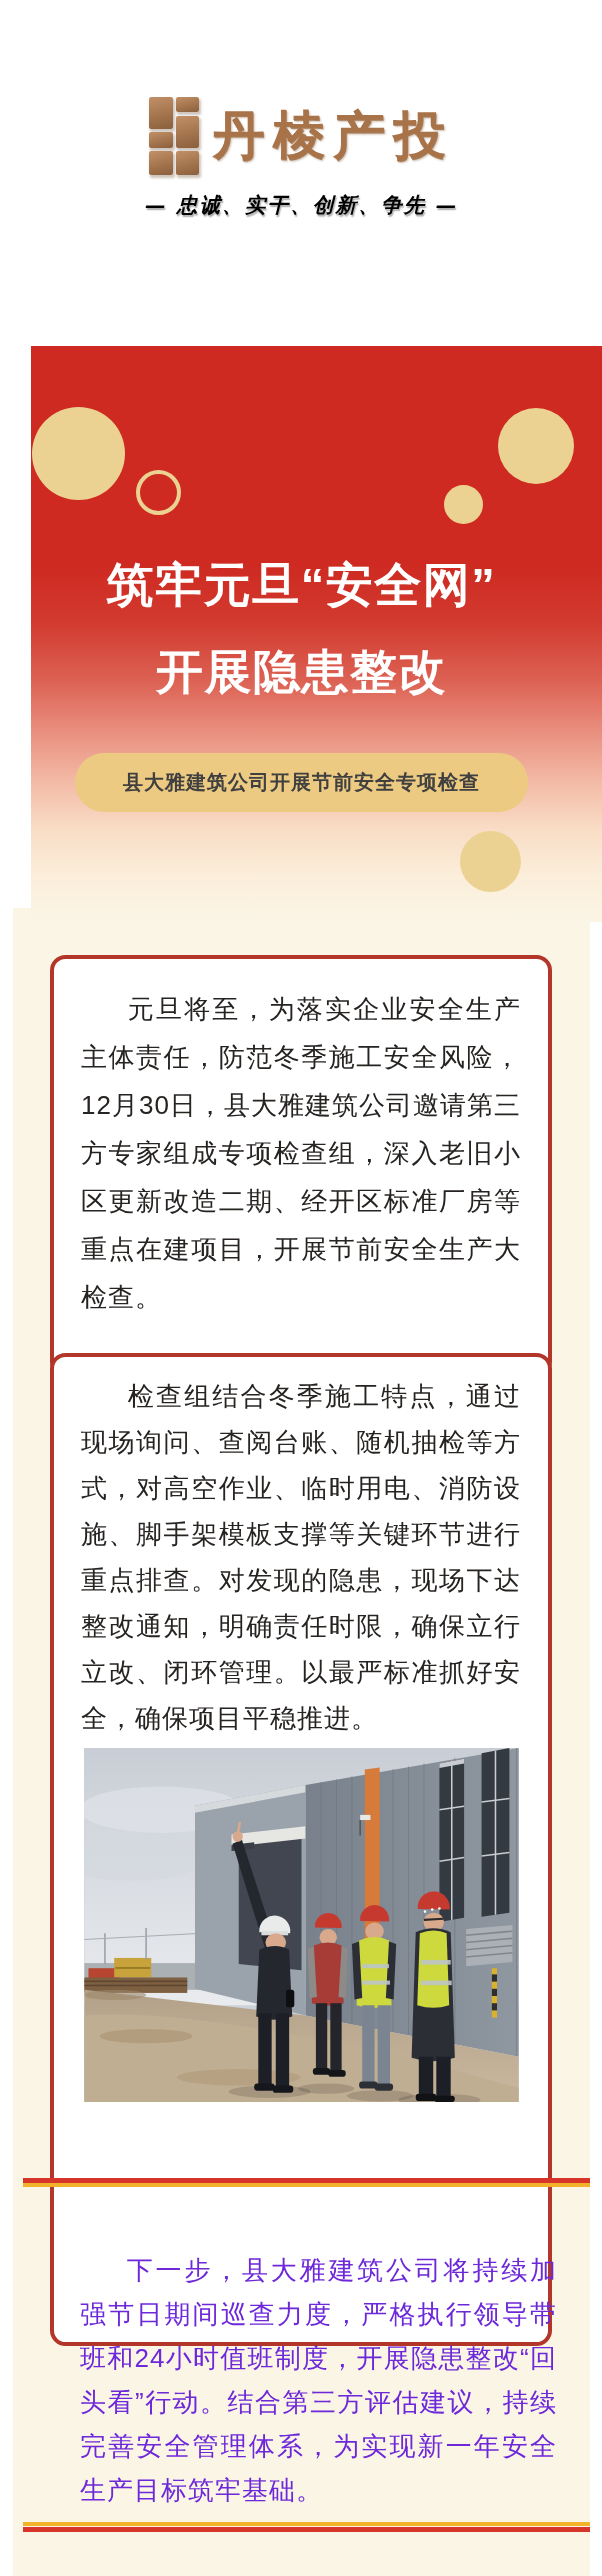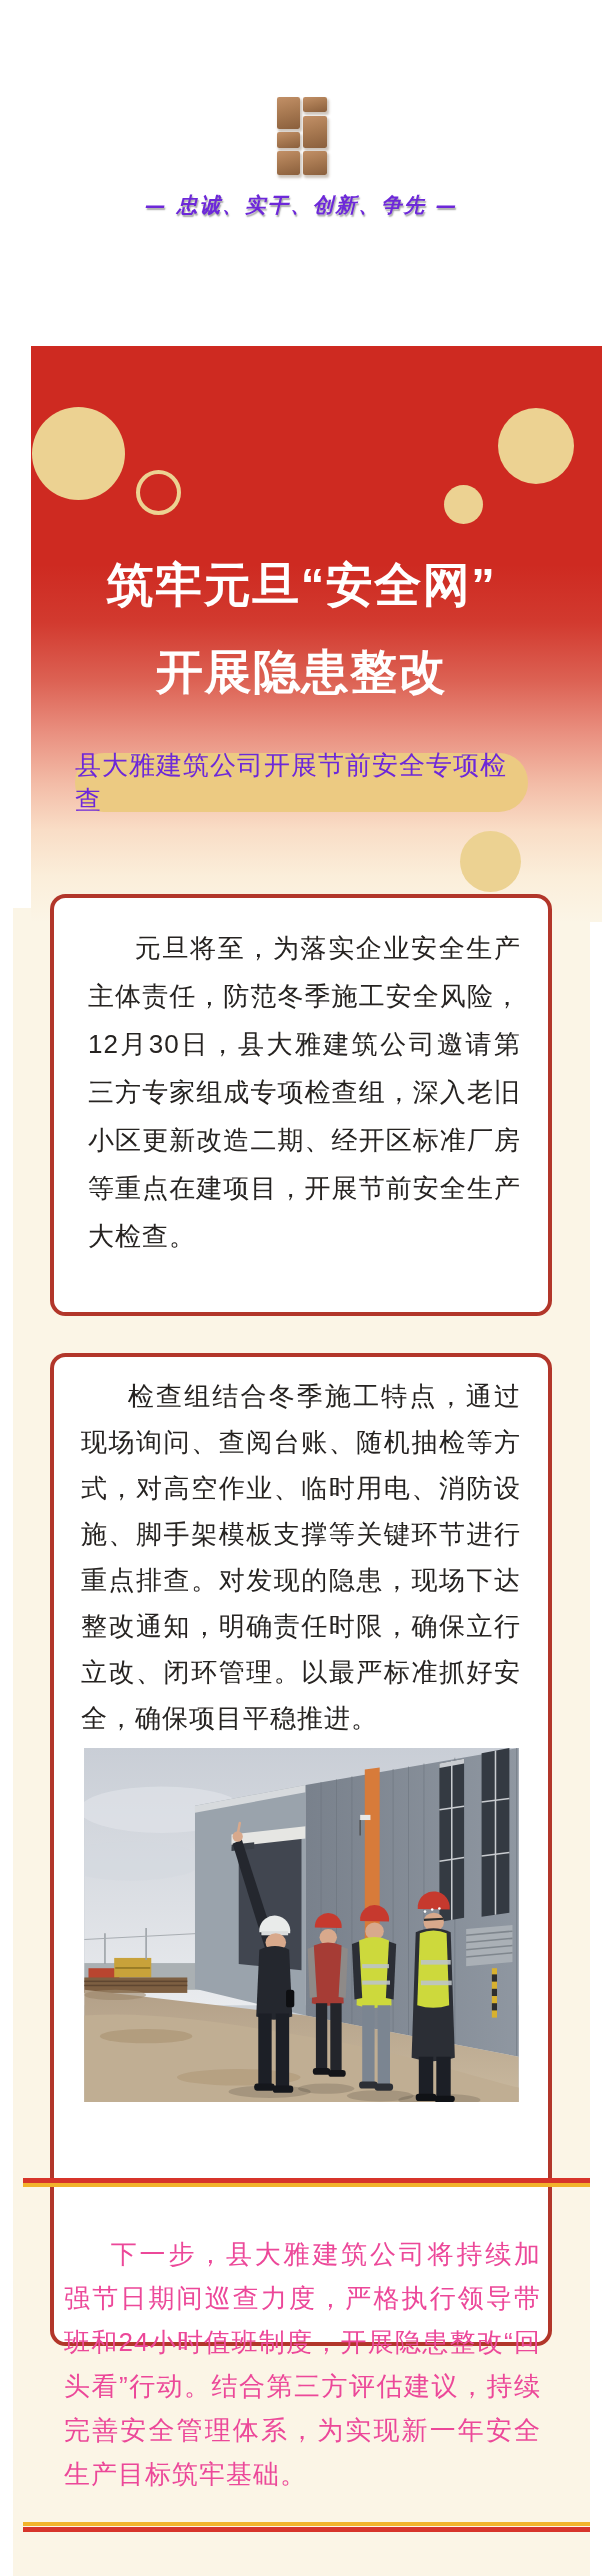--- a/index.html
+++ b/index.html
@@ -97,6 +97,7 @@
           <div class="tile" style="height:24px"></div>
         </div>
       </div>
+      <div class="logo-text">丹棱产投</div>
     </div>
     <div class="tagline">— 忠诚、实干、创新、争先 —</div>
   </div>

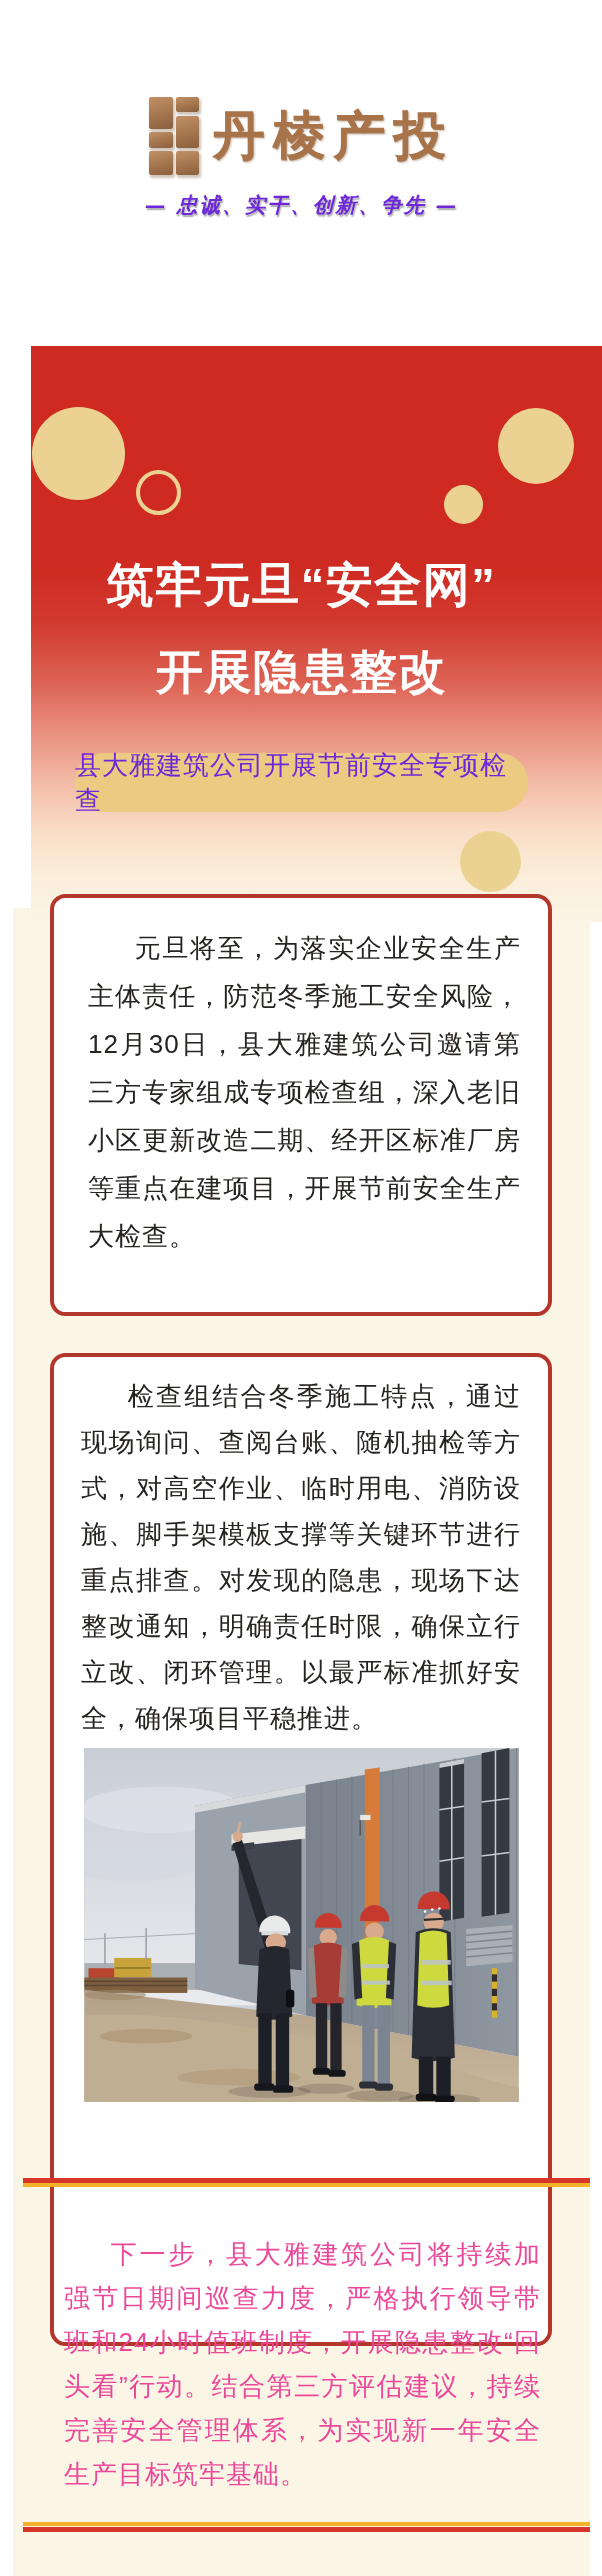--- a/index.html
+++ b/index.html
@@ -25,7 +25,7 @@
   .tagline{
     position:absolute;left:0;top:191px;width:603px;text-align:center;
     font-family:"DejaVu Serif", serif;font-weight:bold;font-style:italic;
-    font-size:20.6px;color:#6d28d9;letter-spacing:2.1px;
+    font-size:20.6px;color:#000000;letter-spacing:2.1px;
     text-shadow:1px 1.5px 1.5px rgba(0,0,0,0.35);
   }
   

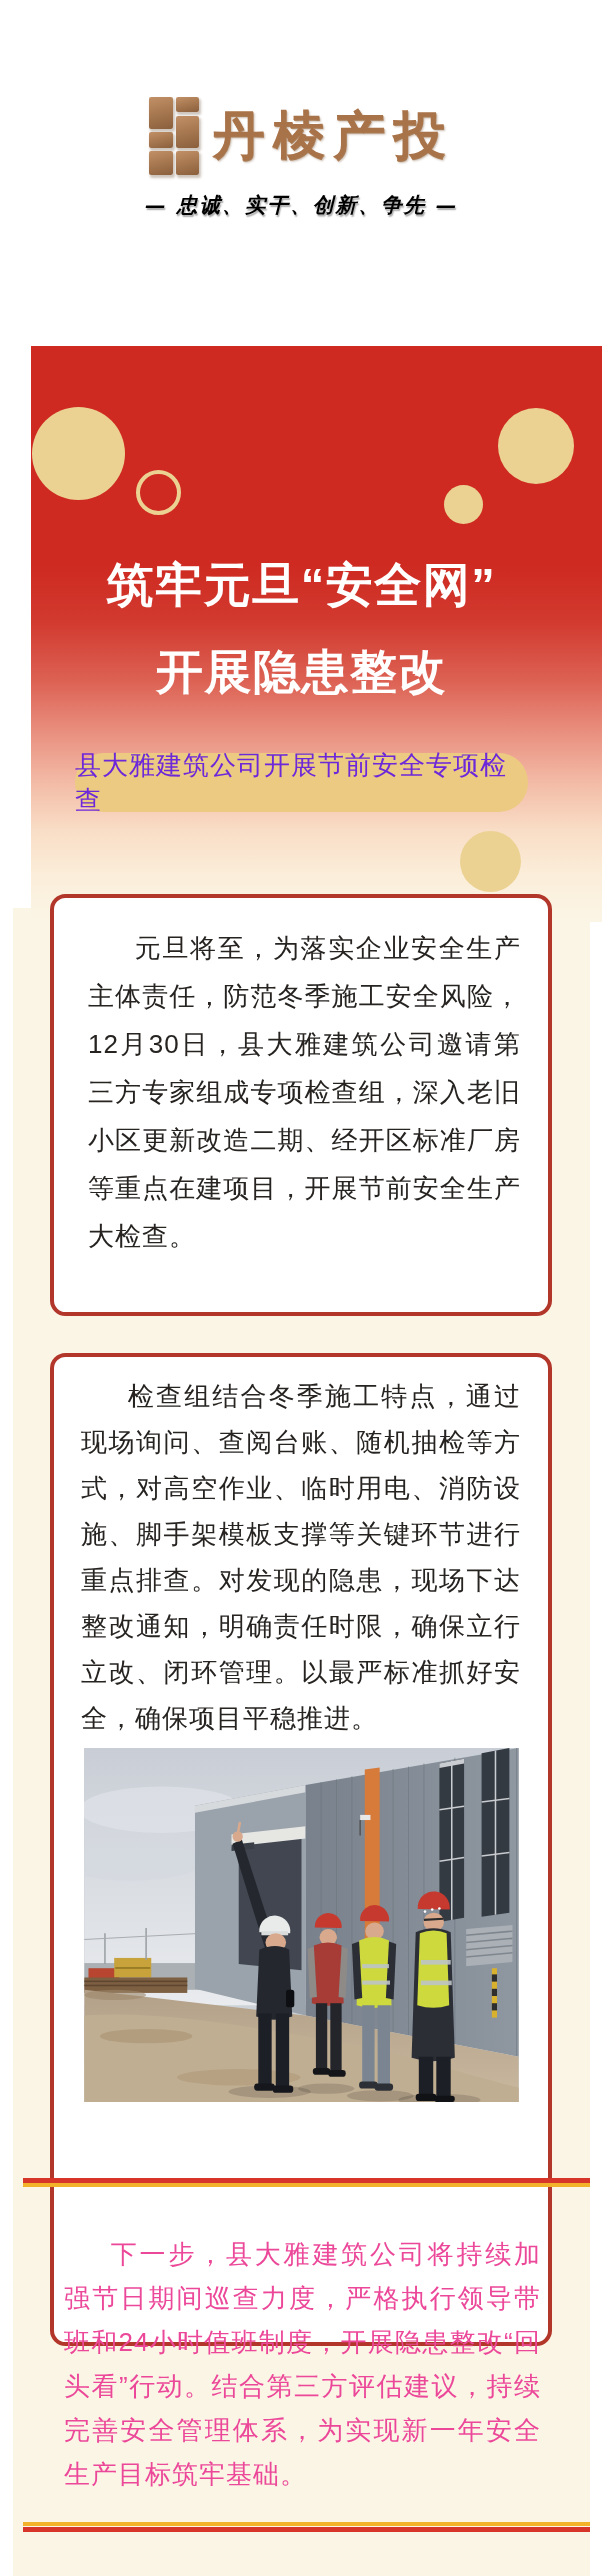--- a/index.html
+++ b/index.html
@@ -46,7 +46,7 @@
   .pill{
     position:absolute;left:44px;top:407px;width:453px;height:59px;border-radius:29px;
     background:#ecca82;display:flex;align-items:center;justify-content:center;
-    color:#6d28d9;font-weight:normal;font-size:26px;letter-spacing:1px;
+    color:#404040;font-weight:bold;font-size:20px;letter-spacing:1px;
   }
   
   .card{

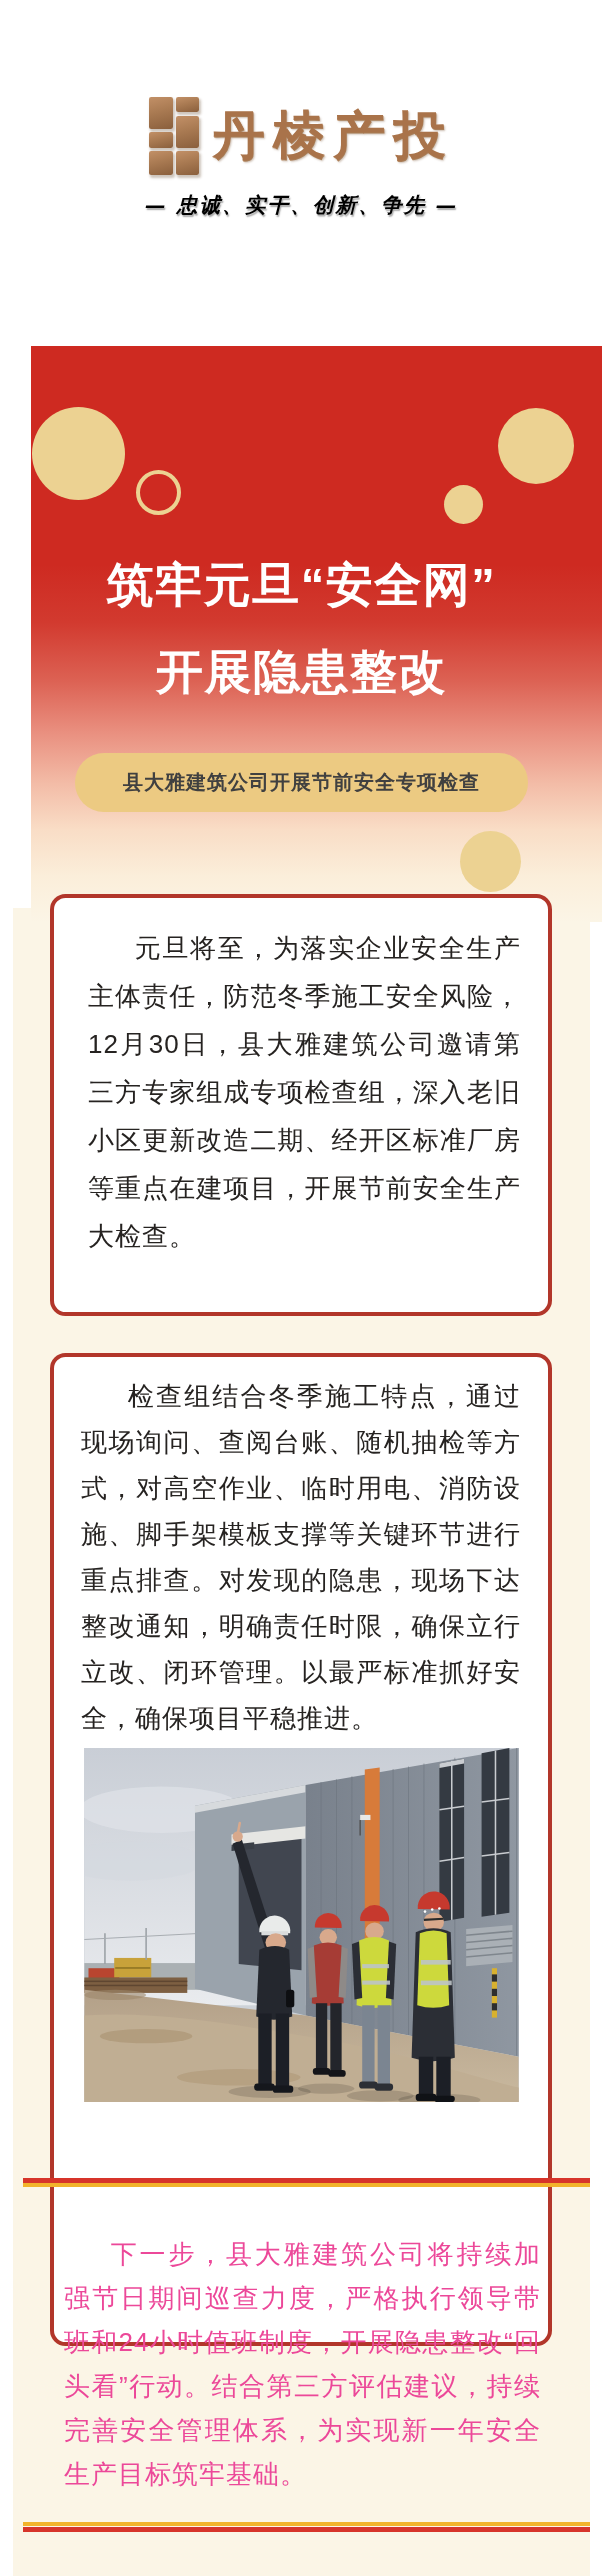--- a/index.html
+++ b/index.html
@@ -53,7 +53,7 @@
     position:absolute;left:50px;width:502px;box-sizing:border-box;
     background:#ffffff;border:4.1px solid #b2362a;border-radius:15.5px;
   }
-  .card.first{top:894px;height:422px;padding:26px 27px 0 34px;}
+  .card.first{top:955px;height:422px;padding:26px 27px 0 27px;}
   .card.second{top:1353px;height:993px;padding:16px 27px 0 27px;}
   .para{
     margin:0;color:#262321;font-size:26px;letter-spacing:1px;

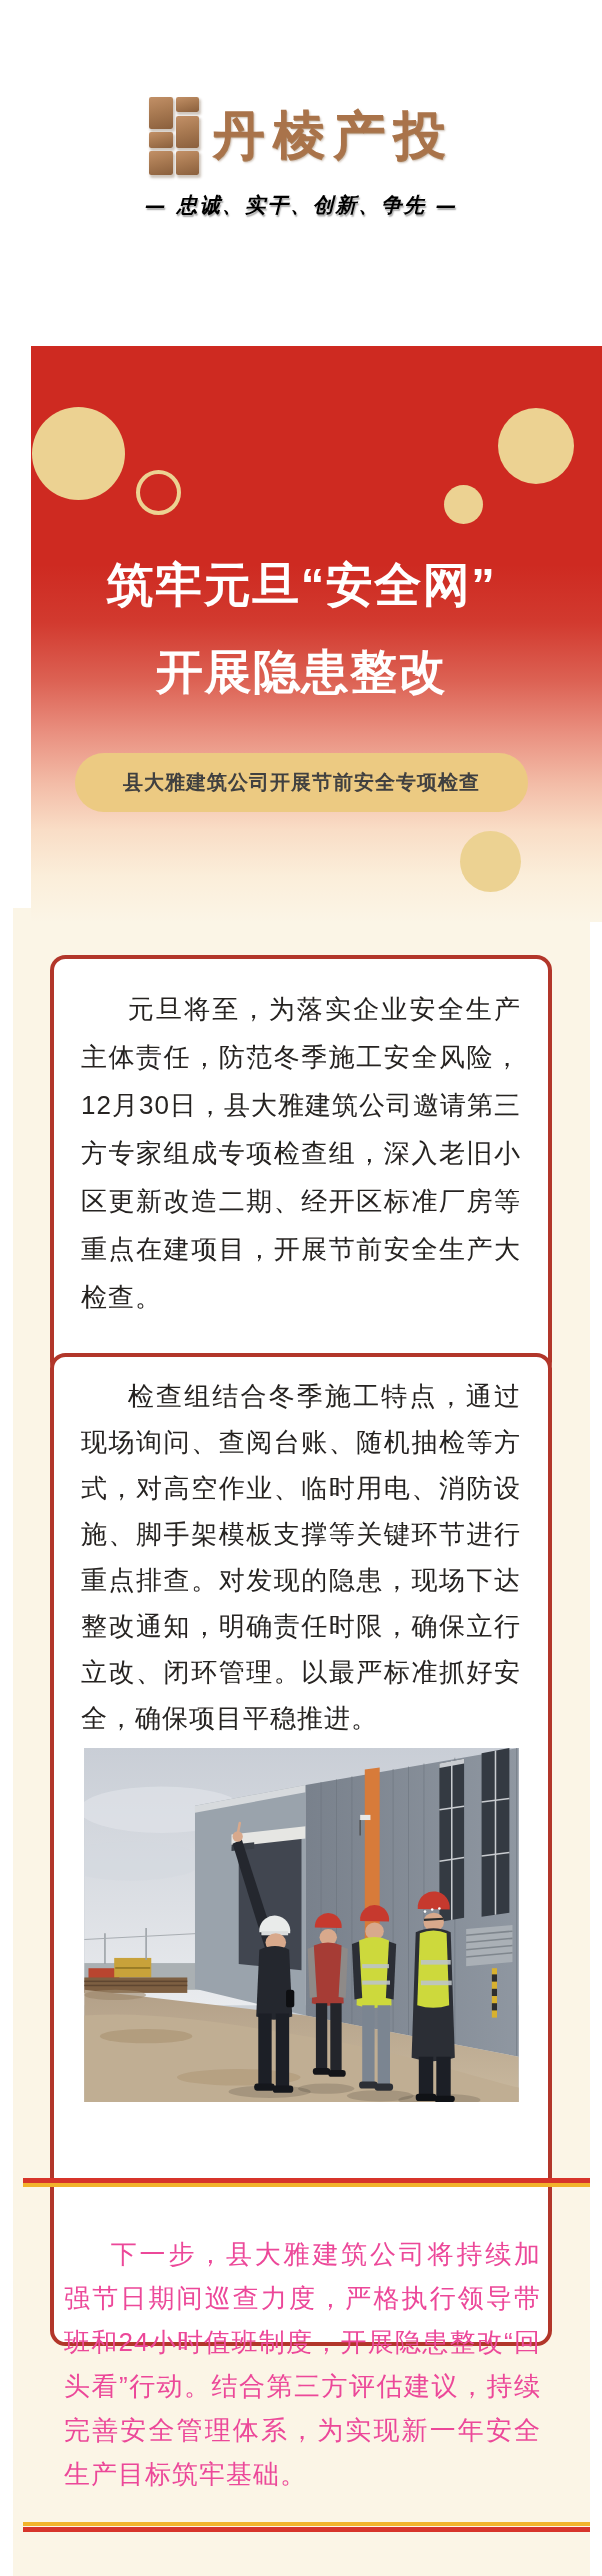--- a/index.html
+++ b/index.html
@@ -74,8 +74,8 @@
   
   .closing{
     position:absolute;left:64px;top:2232px;width:477px;
-    font-size:26px;line-height:44px;letter-spacing:1px;color:#ec4899;
-    text-align:justify;text-indent:1.8em;margin:0;
+    font-size:26px;line-height:44px;letter-spacing:1px;color:#6d28d9;
+    text-align:justify;text-indent:1.8em;margin:16px;
   }
 </style>
 </head>

